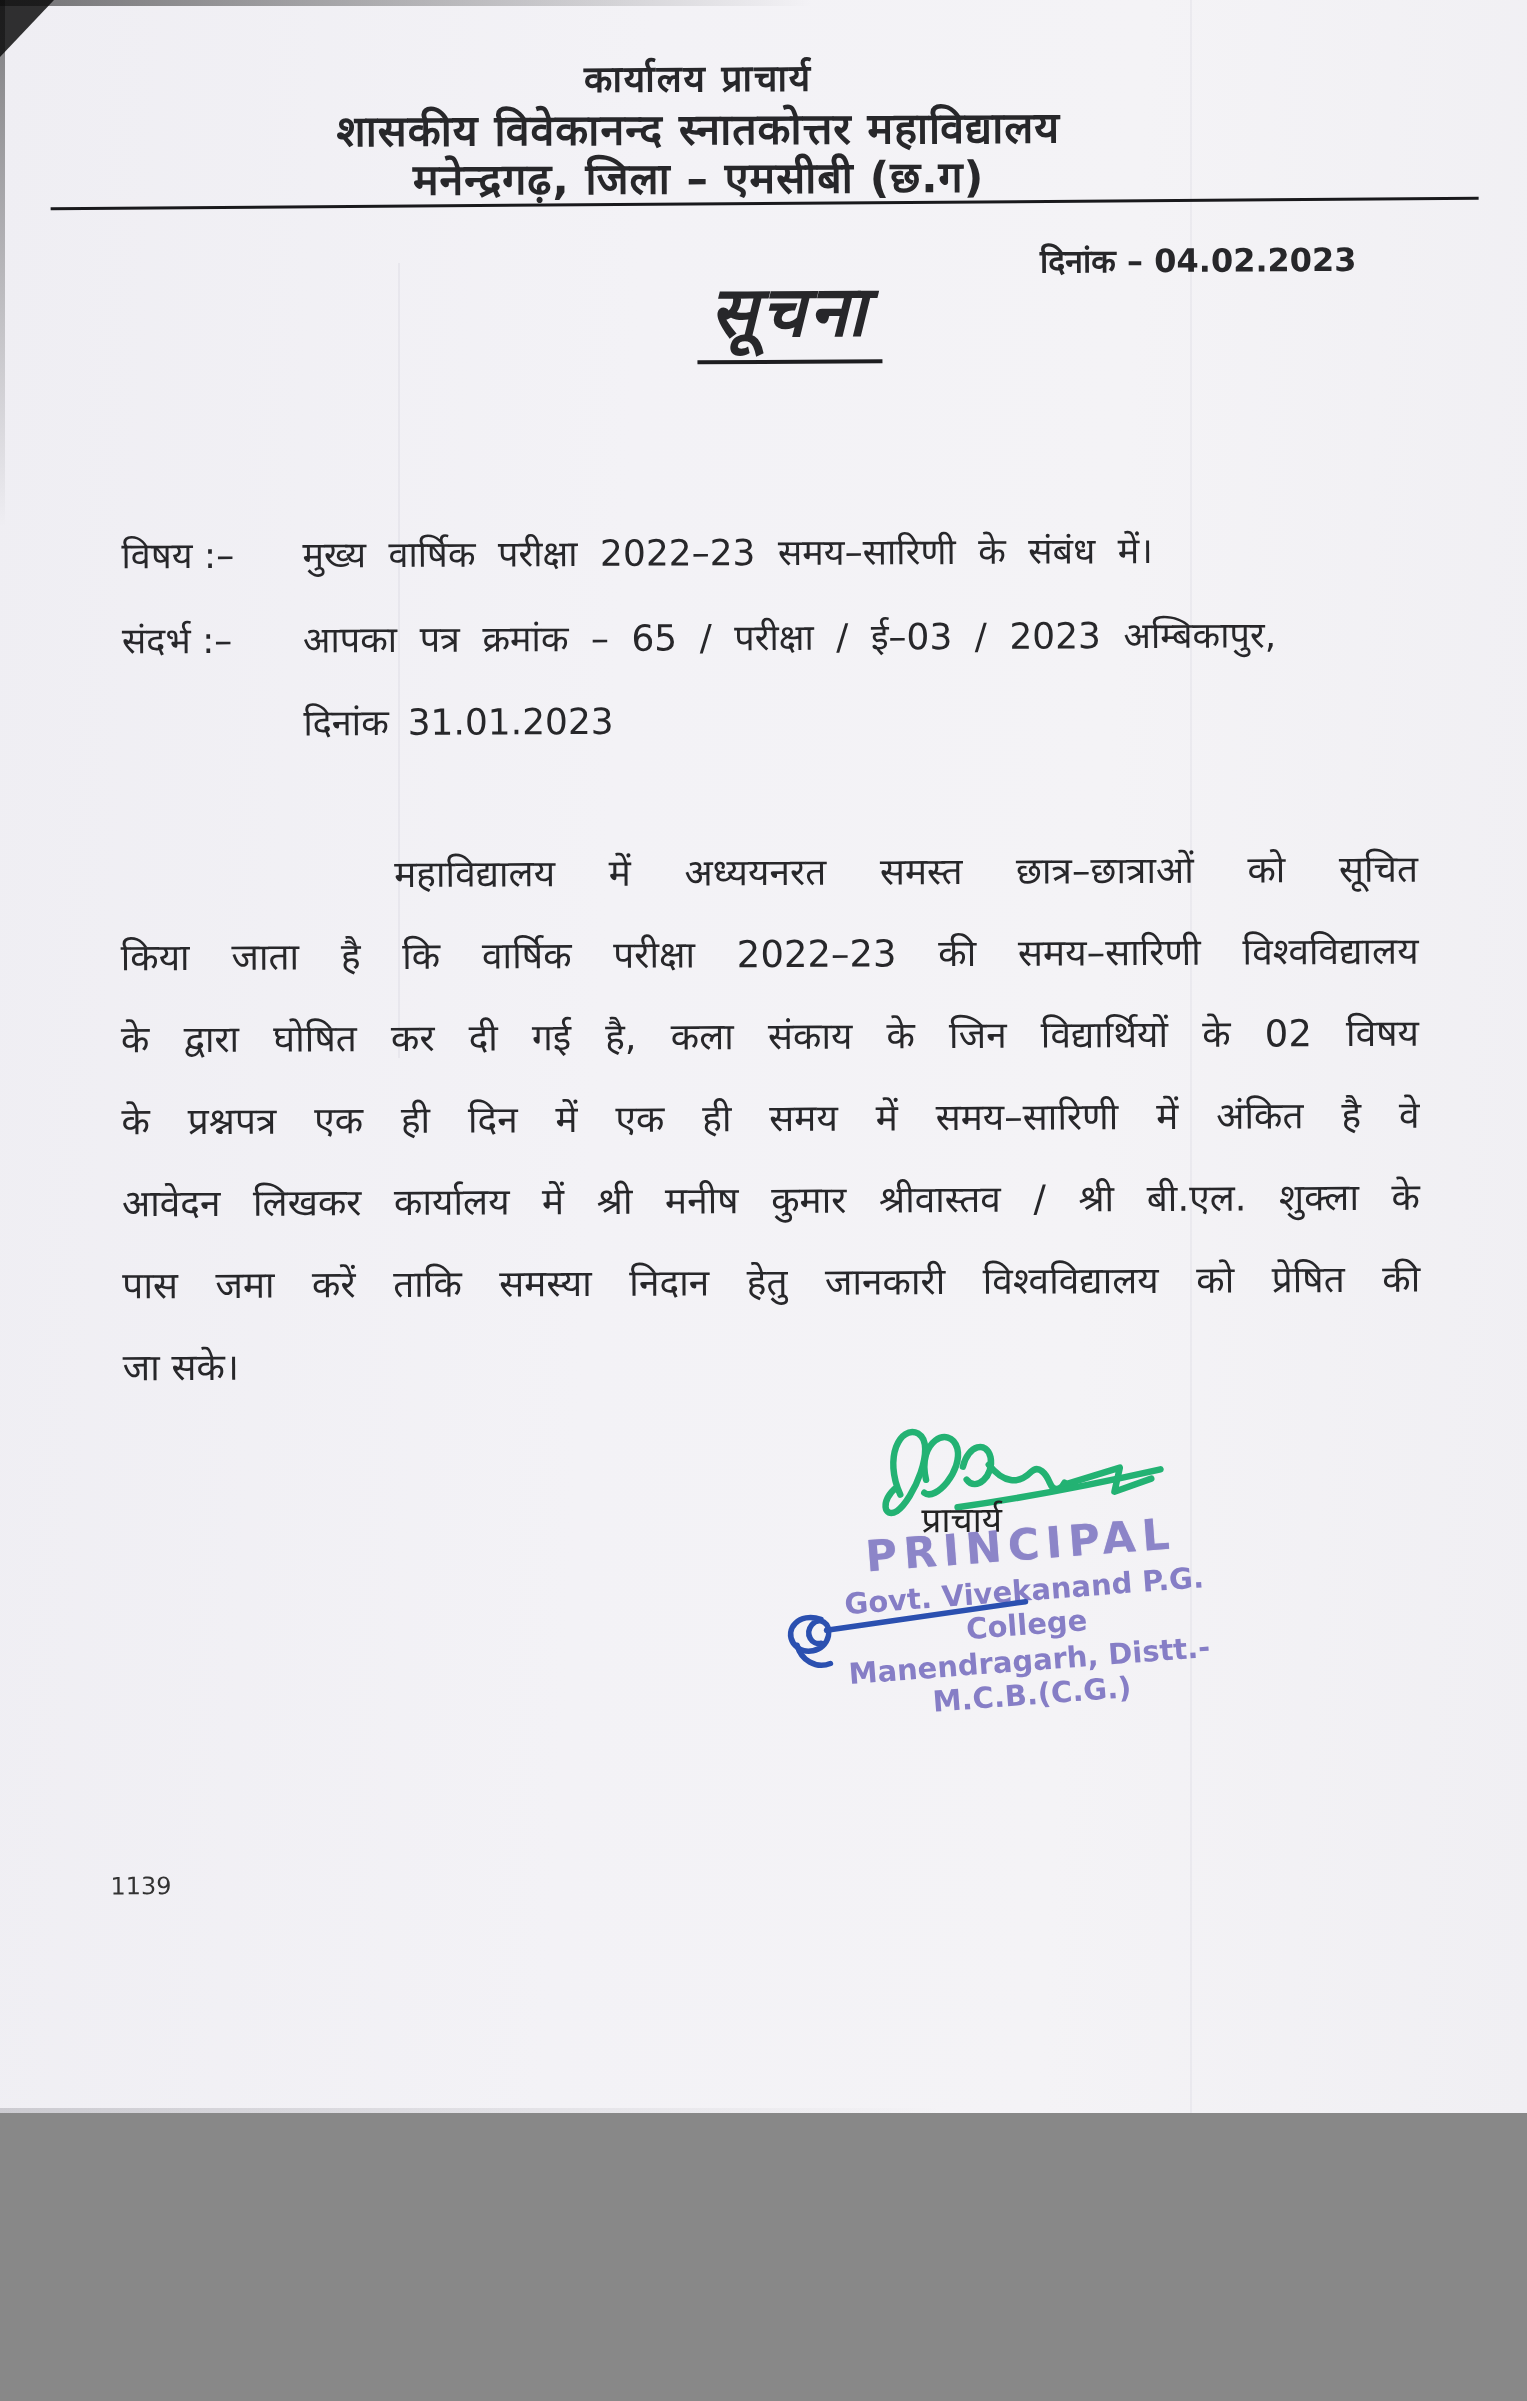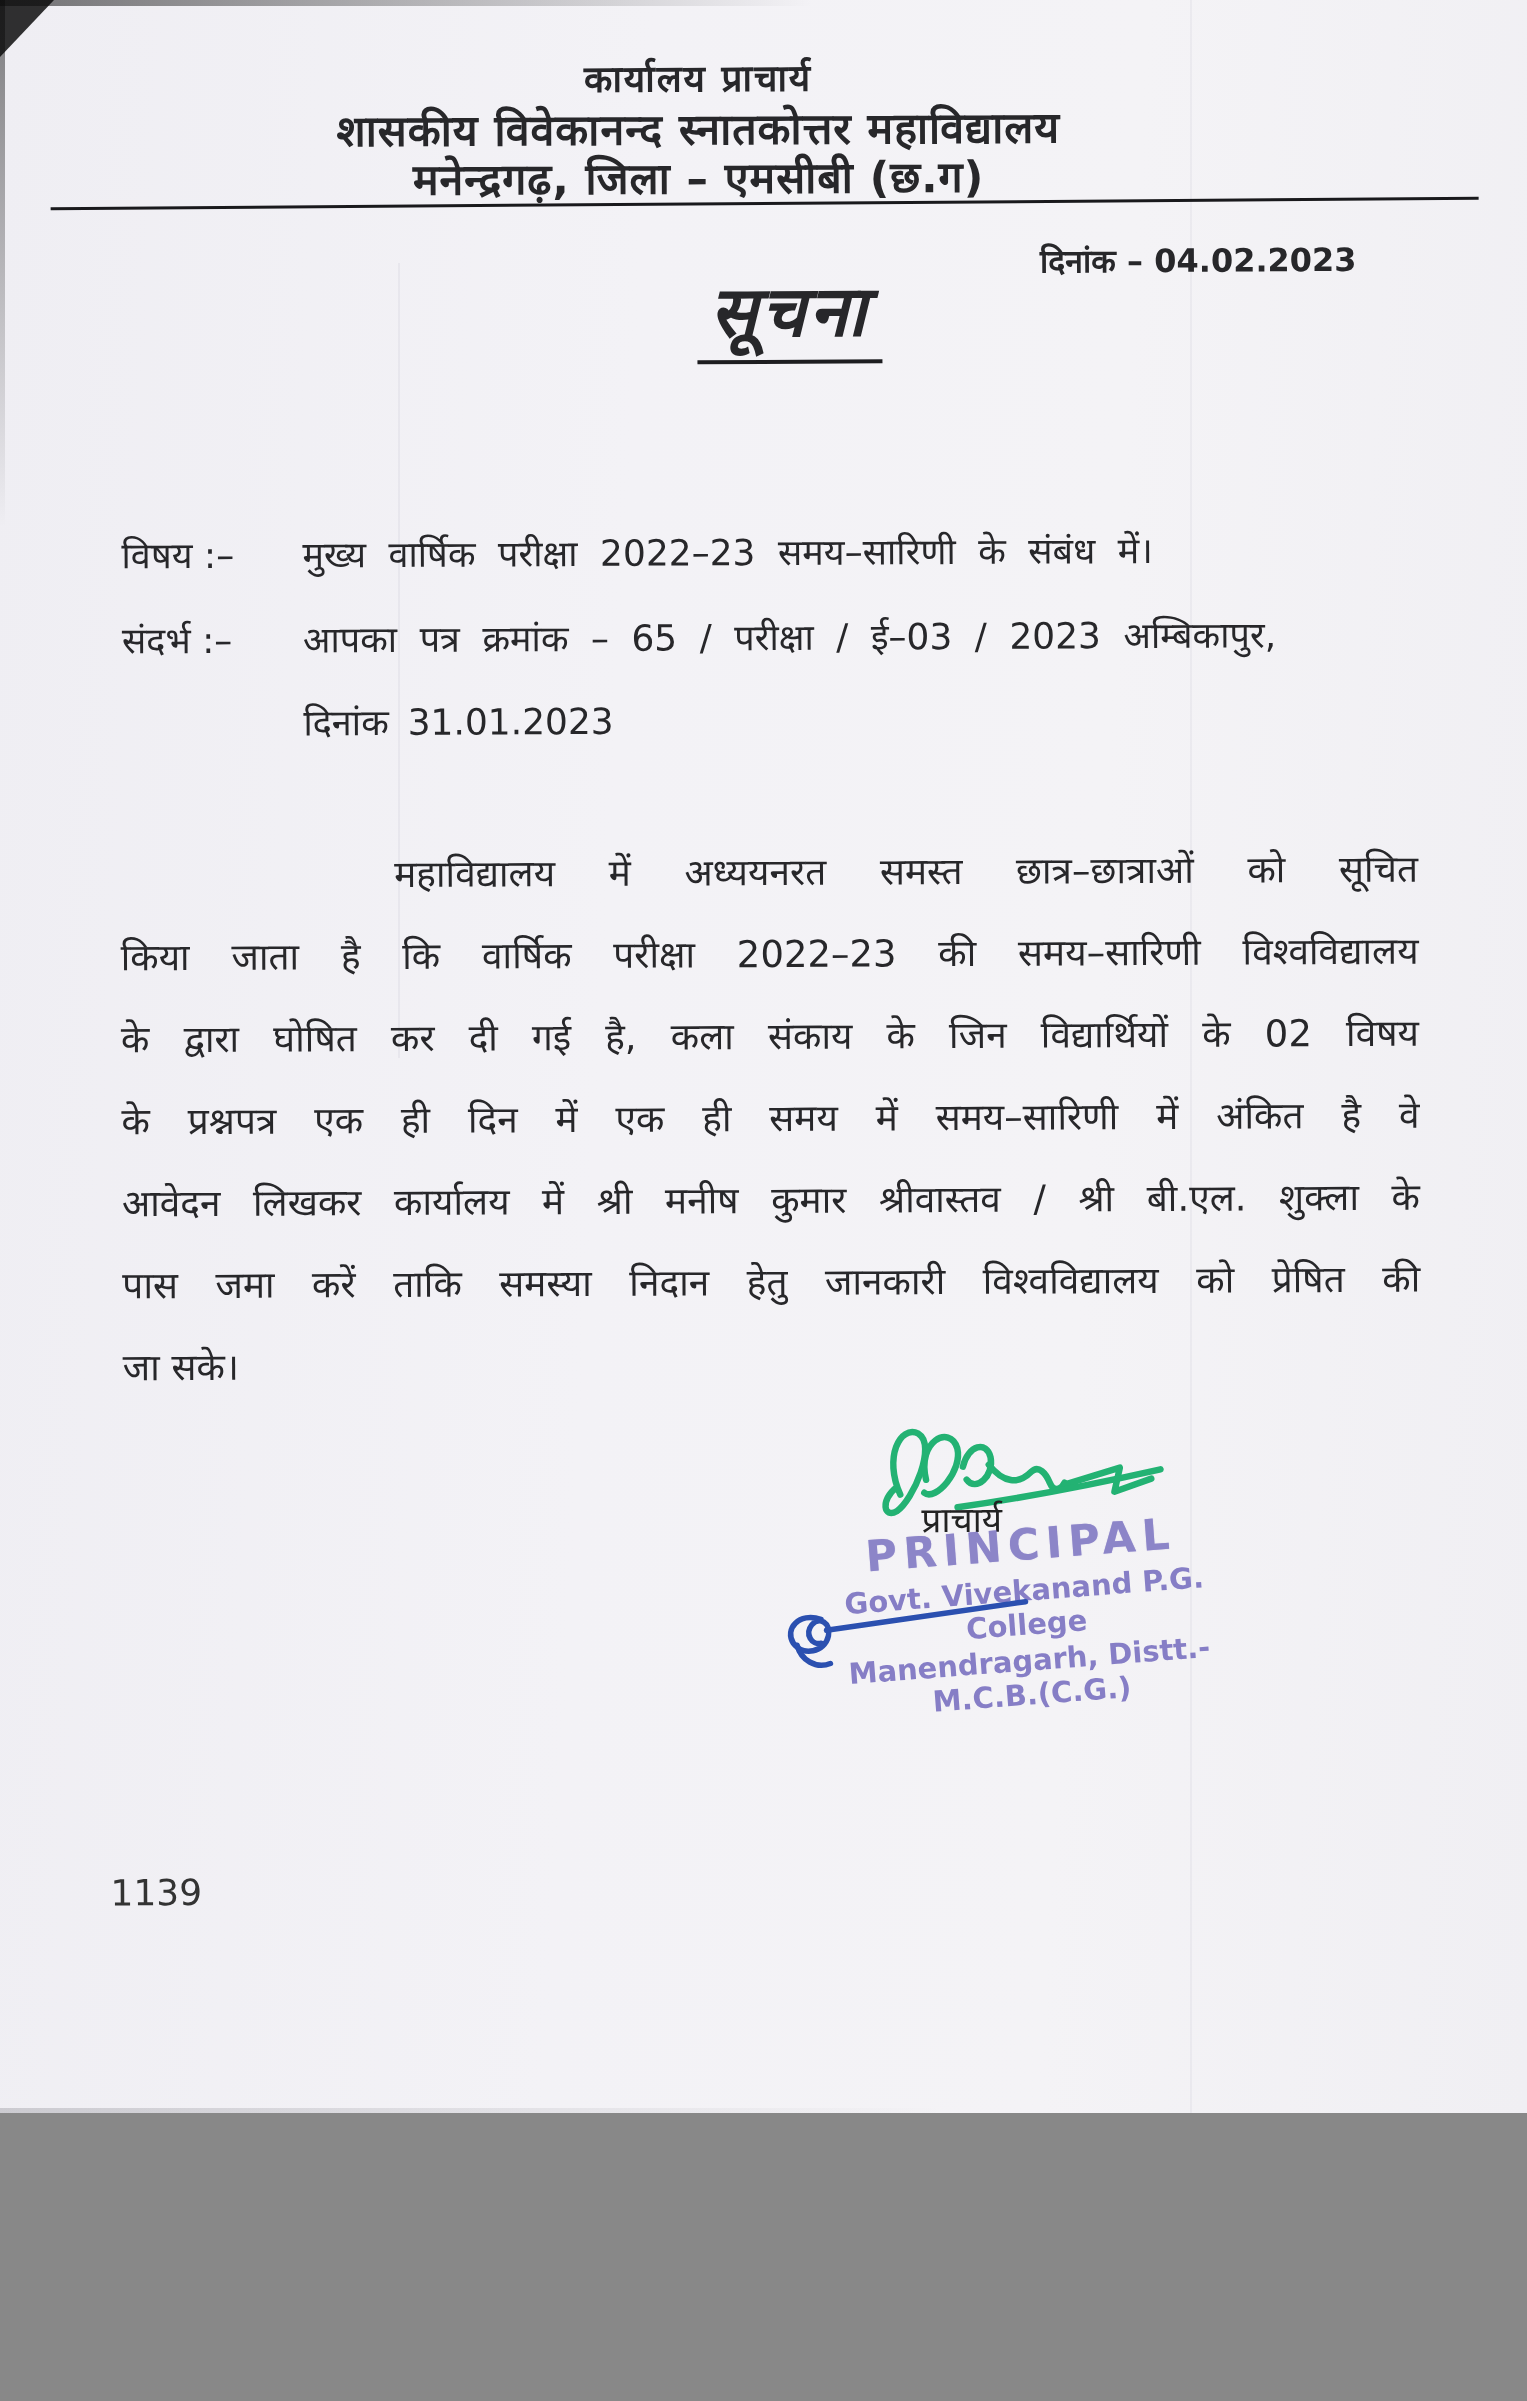--- a/index.html
+++ b/index.html
@@ -62,7 +62,7 @@
   .stamp-l3{font-size:29px;font-weight:bold;margin-top:2.8px;opacity:.9;}
   .pen-svg{position:absolute;left:776px;top:1568px;}
 
-  .page-number{position:absolute;left:105px;top:1869px;font-size:36px;color:#333;}
+  .page-number{position:absolute;left:105px;top:1869px;font-size:24px;color:#333;}
 </style>
 </head>
 <body>

